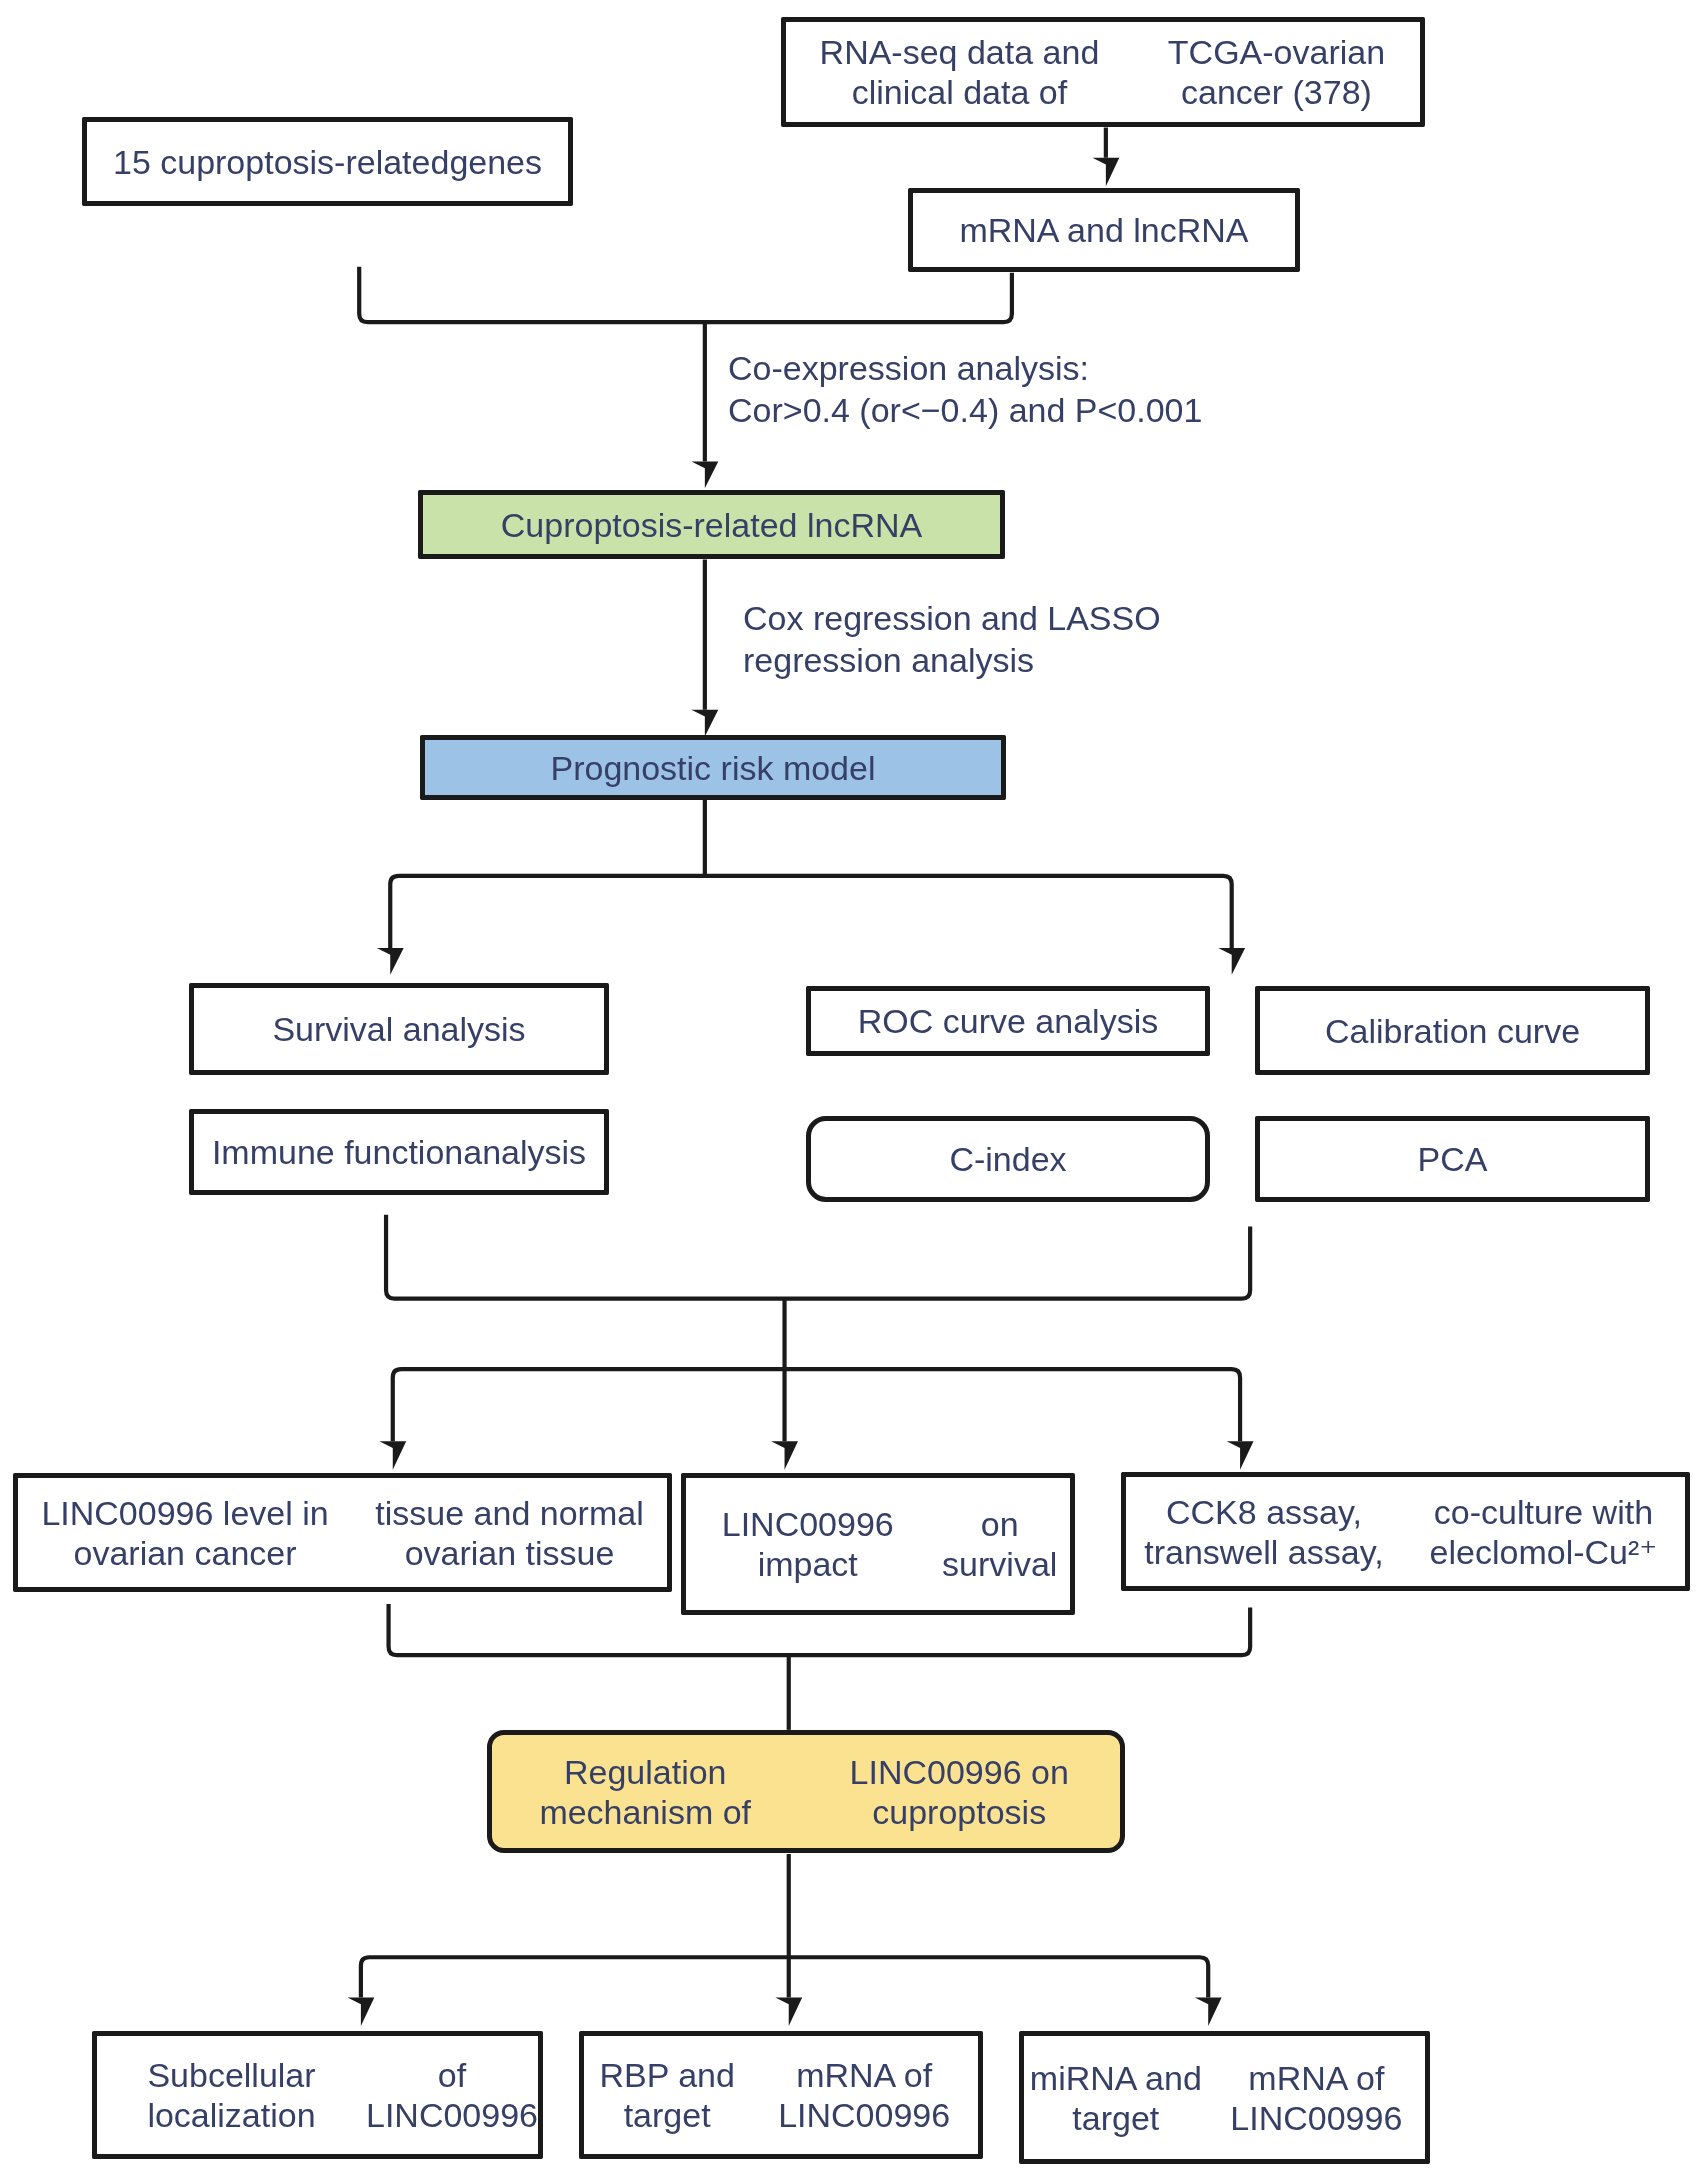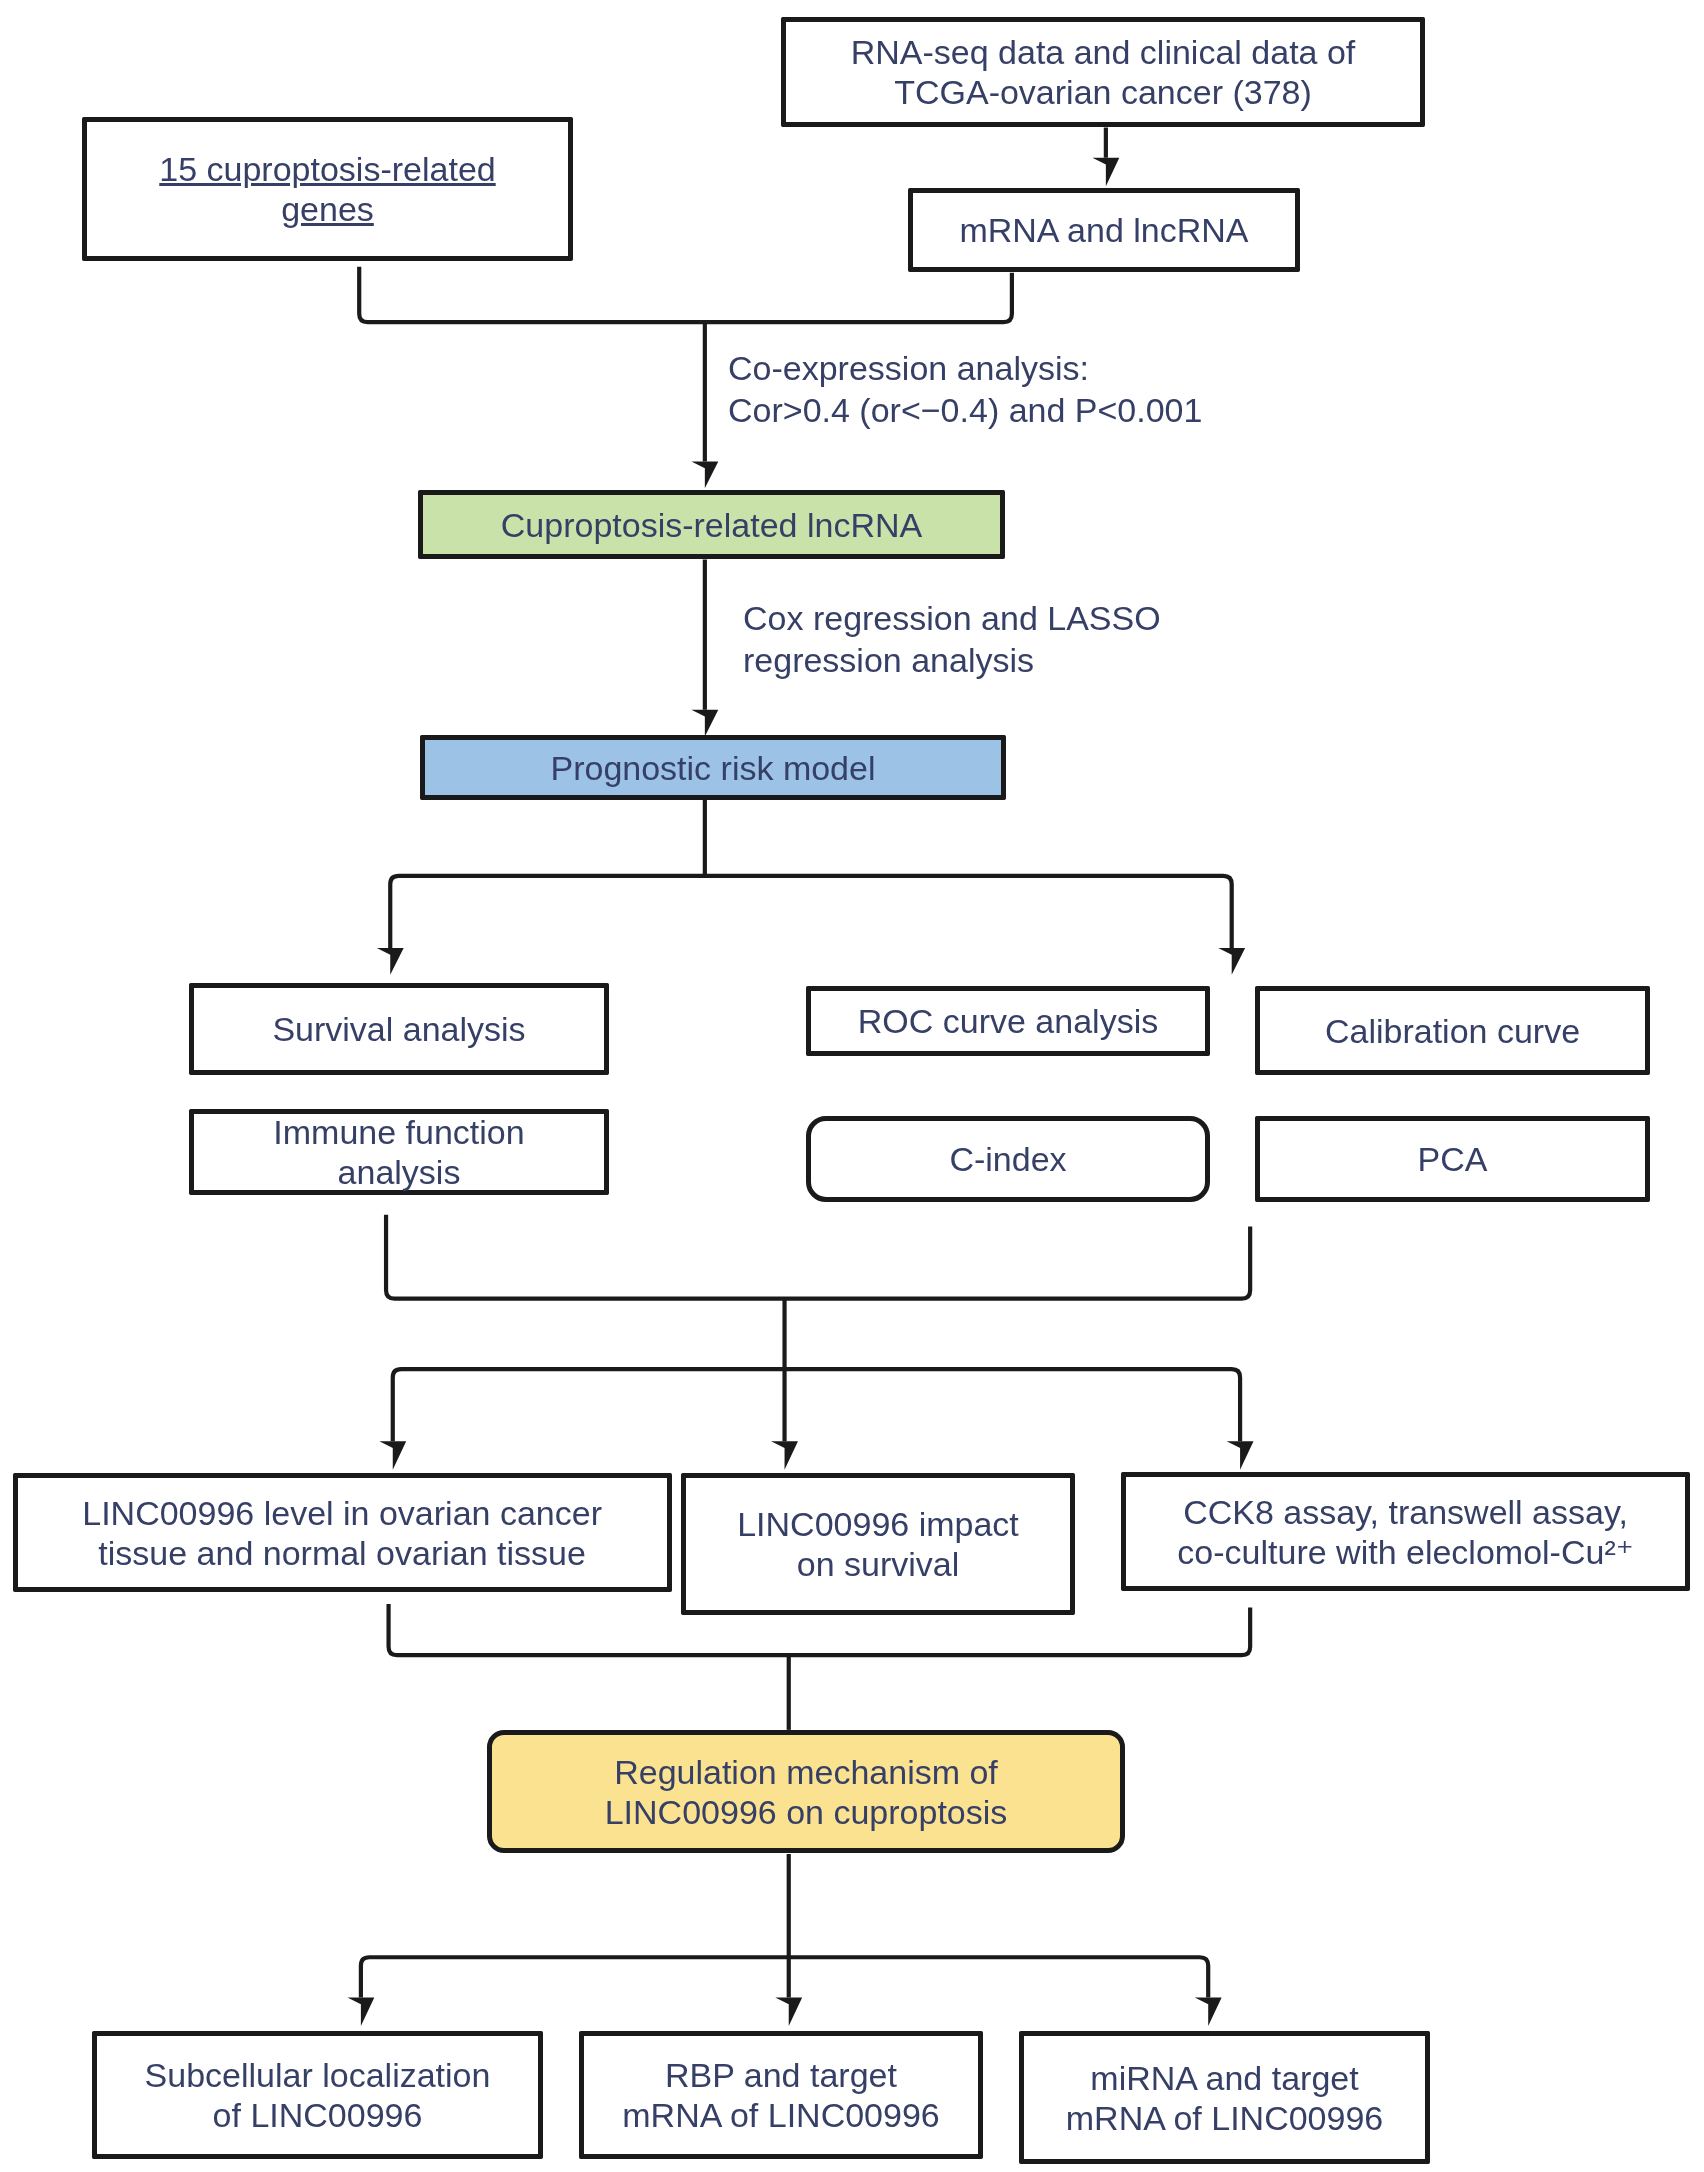--- a/index.html
+++ b/index.html
@@ -29,7 +29,7 @@
     border:5px solid var(--line_color);
     background:var(--white_fill);
     border-radius:1.7px;
-    display:flex;flex-direction:column;
+    display:flex;
     align-items:center;justify-content:center;
     text-align:center;
     font-size:34px;line-height:40px;

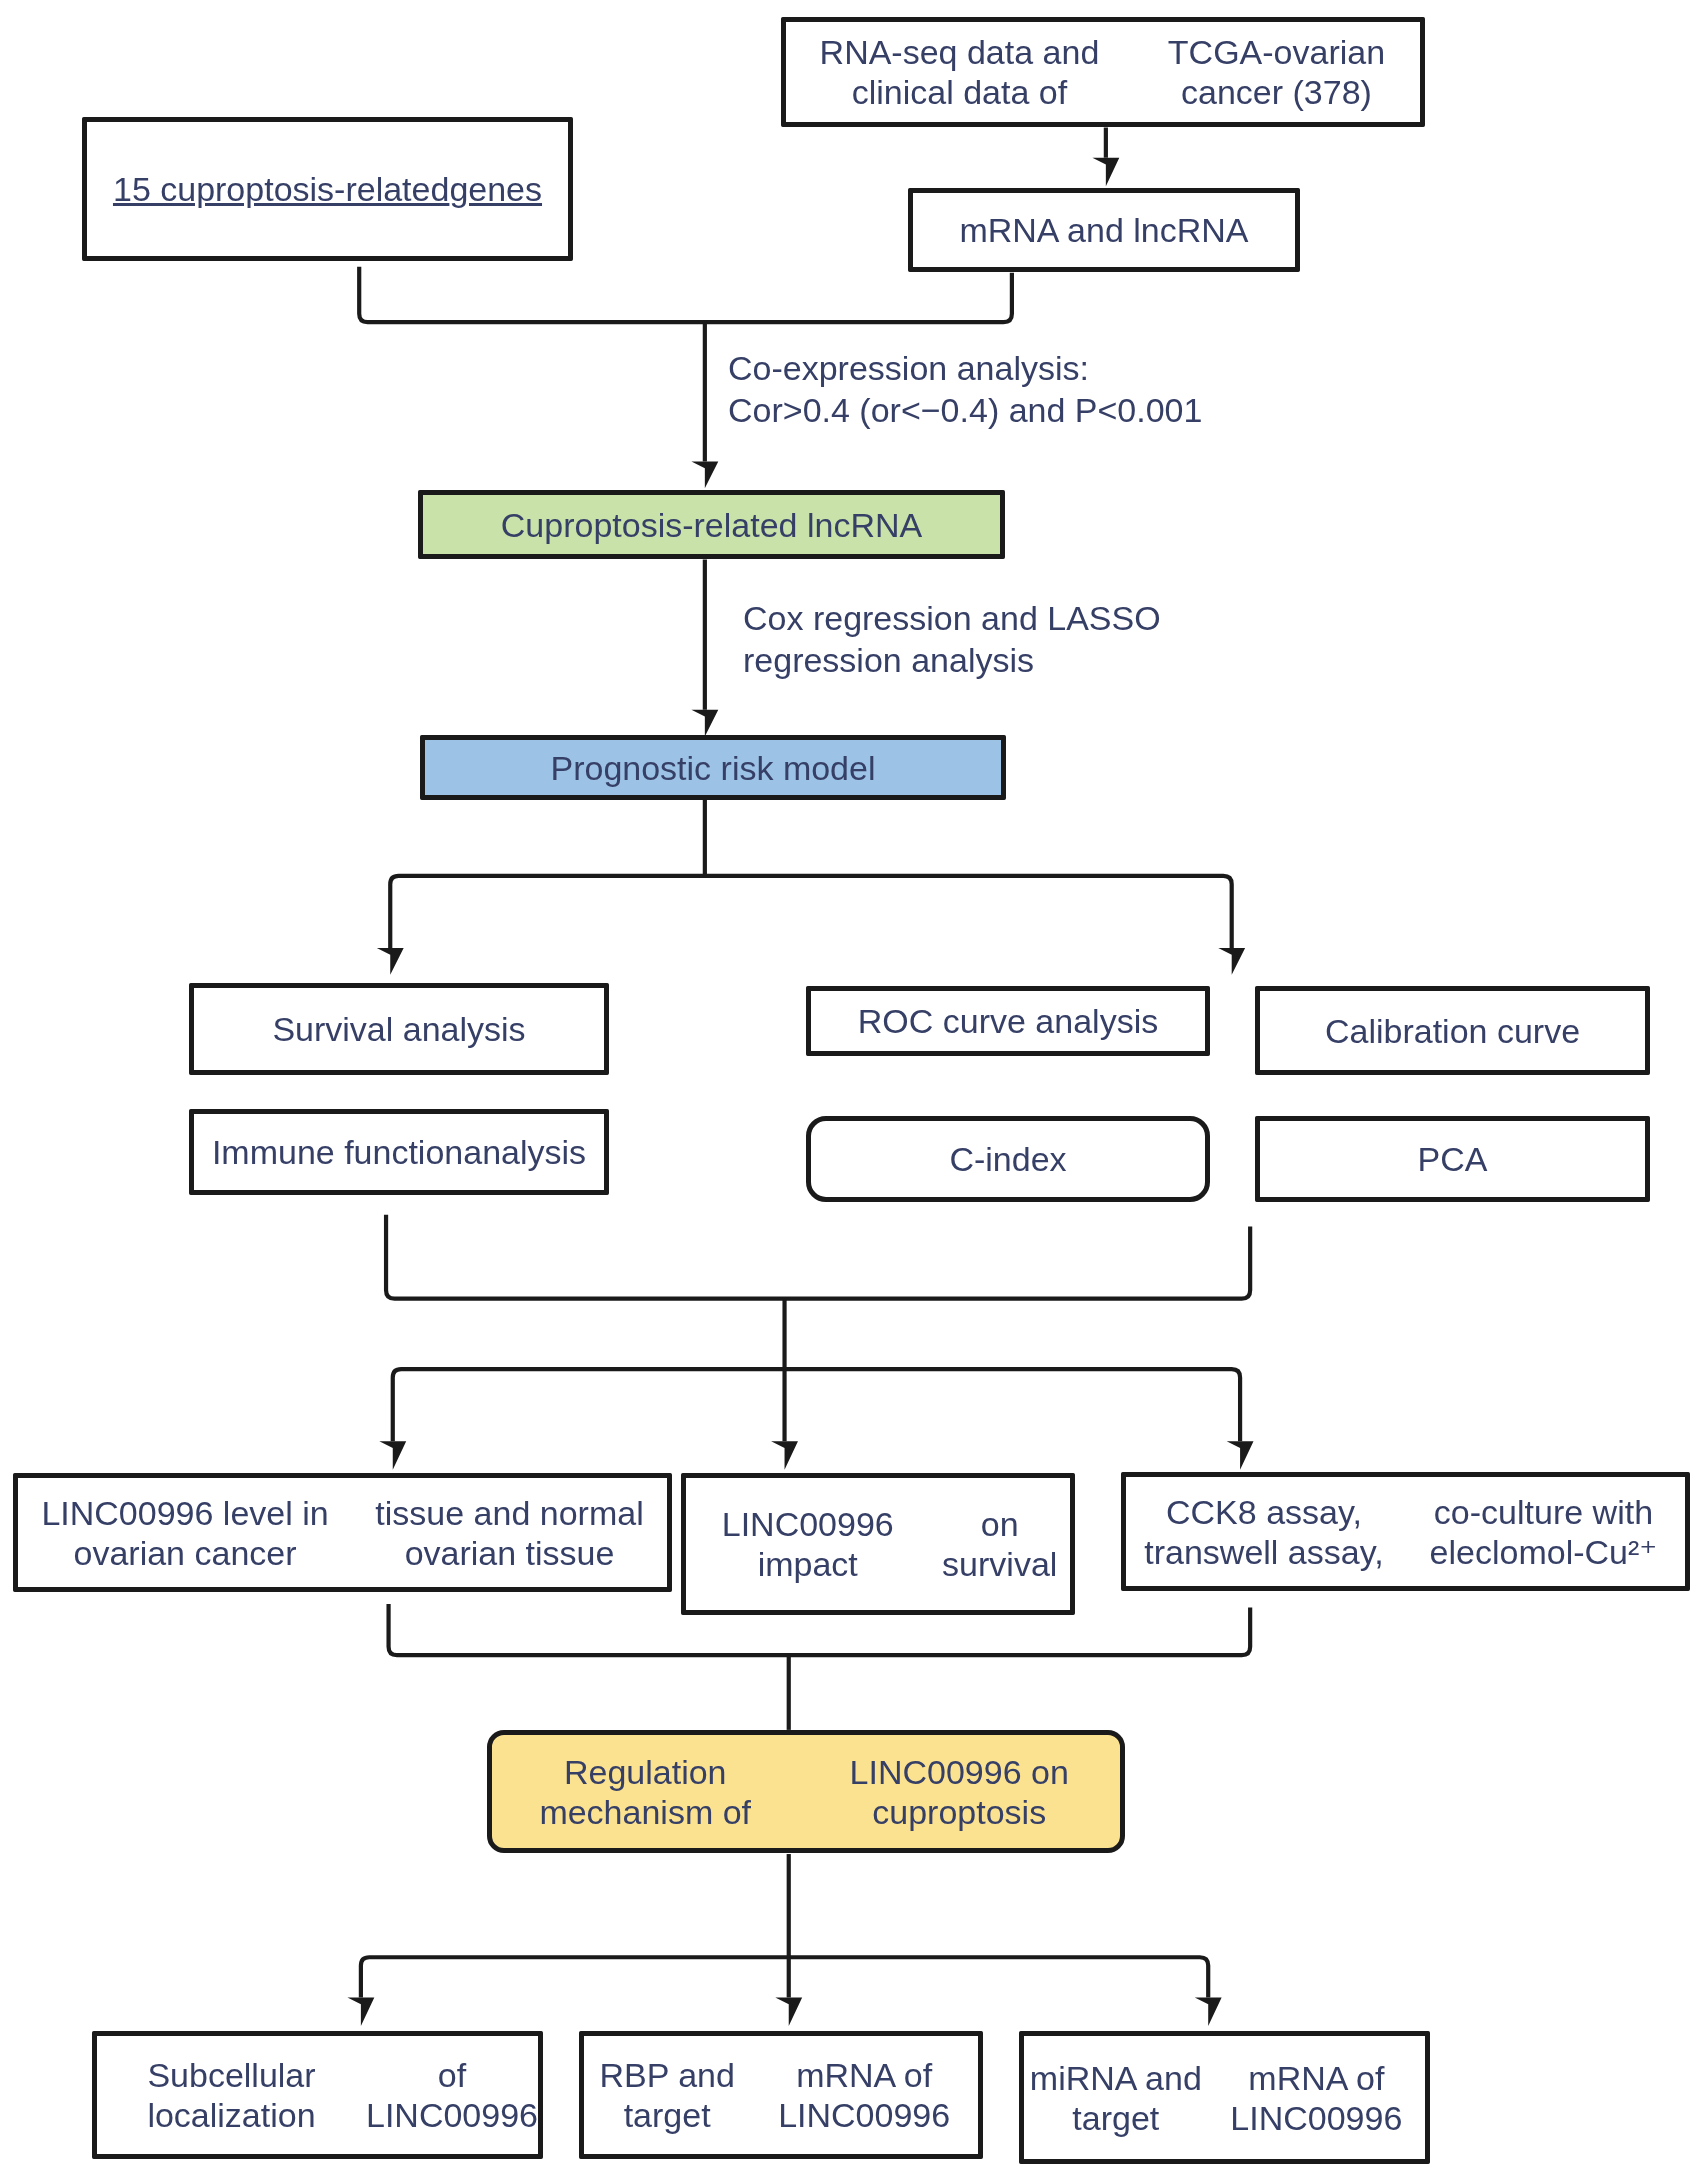--- a/index.html
+++ b/index.html
@@ -92,7 +92,7 @@
     <span>TCGA-ovarian cancer (378)</span>
   </div>
 
-  <div class="fbox" style="left:82px;top:117px;width:491px;height:144px;text-decoration:underline;">
+  <div class="fbox" style="left:82px;top:117px;width:491px;height:89px;">
     <span>15 cuproptosis-related</span>
     <span>genes</span>
   </div>

